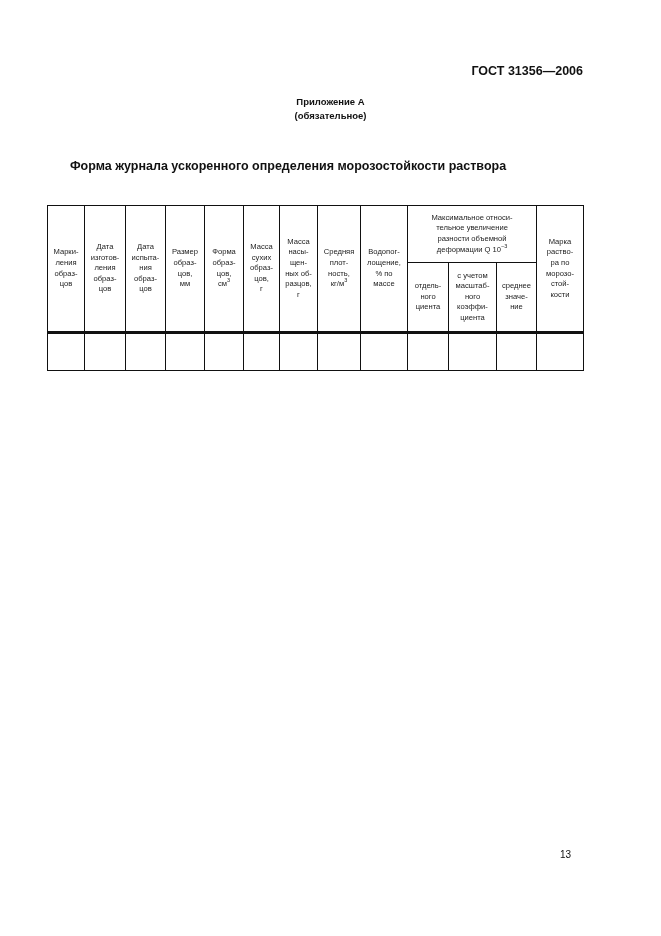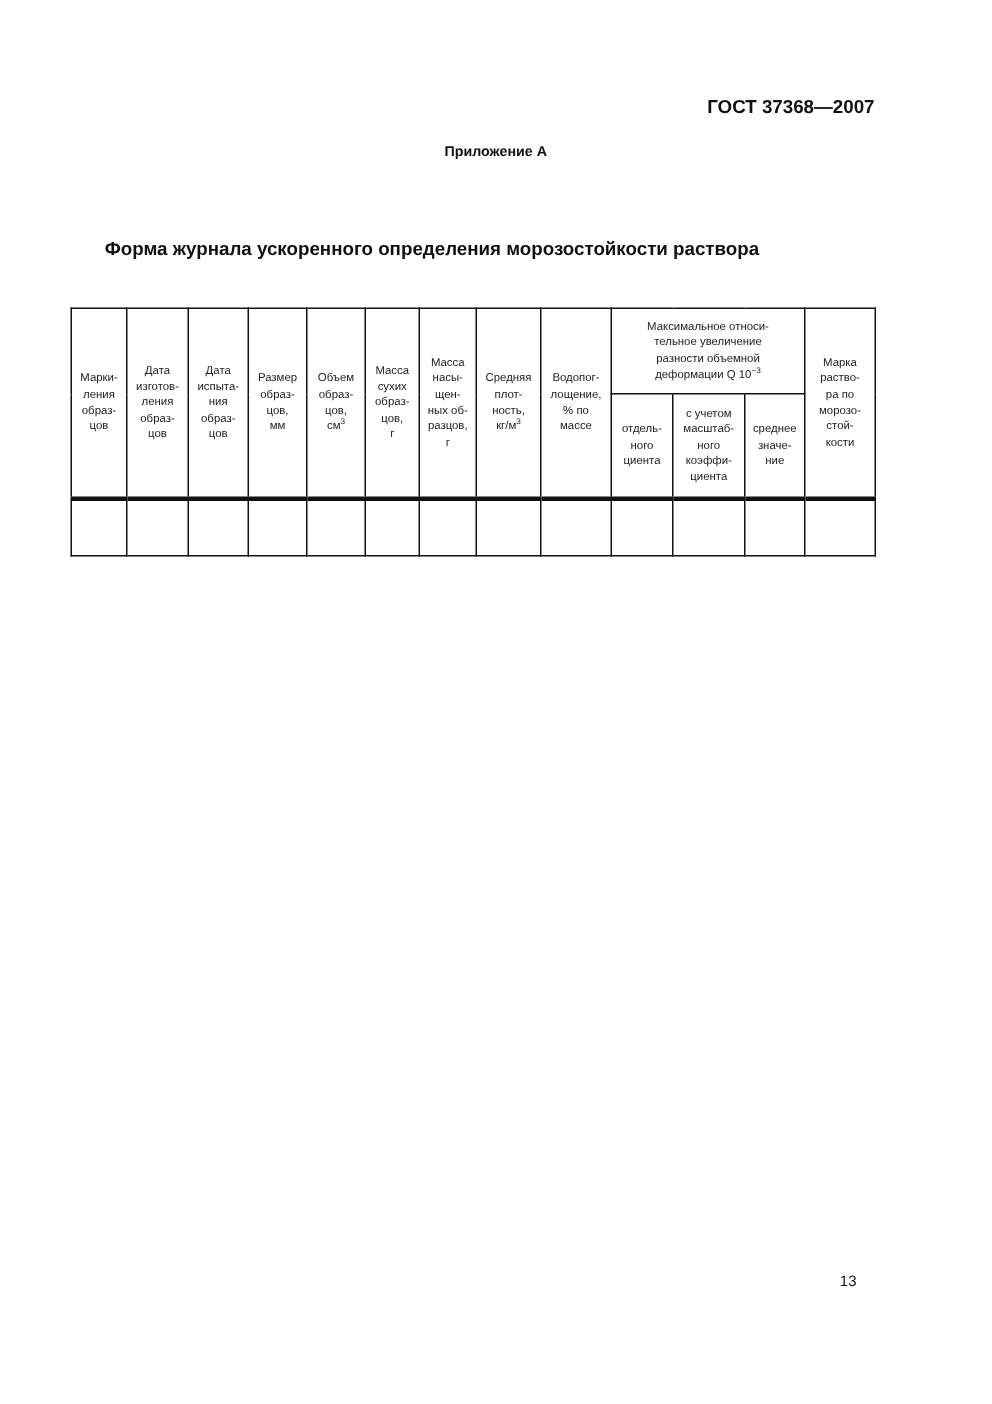--- a/index.html
+++ b/index.html
@@ -25,7 +25,7 @@
 </head>
 <body>
 
-<div class="std-code">ГОСТ 37368—2007</div>
+<div class="std-code">ГОСТ 31356—2006</div>
 
 <div class="appendix">
   <div>Приложение А</div>

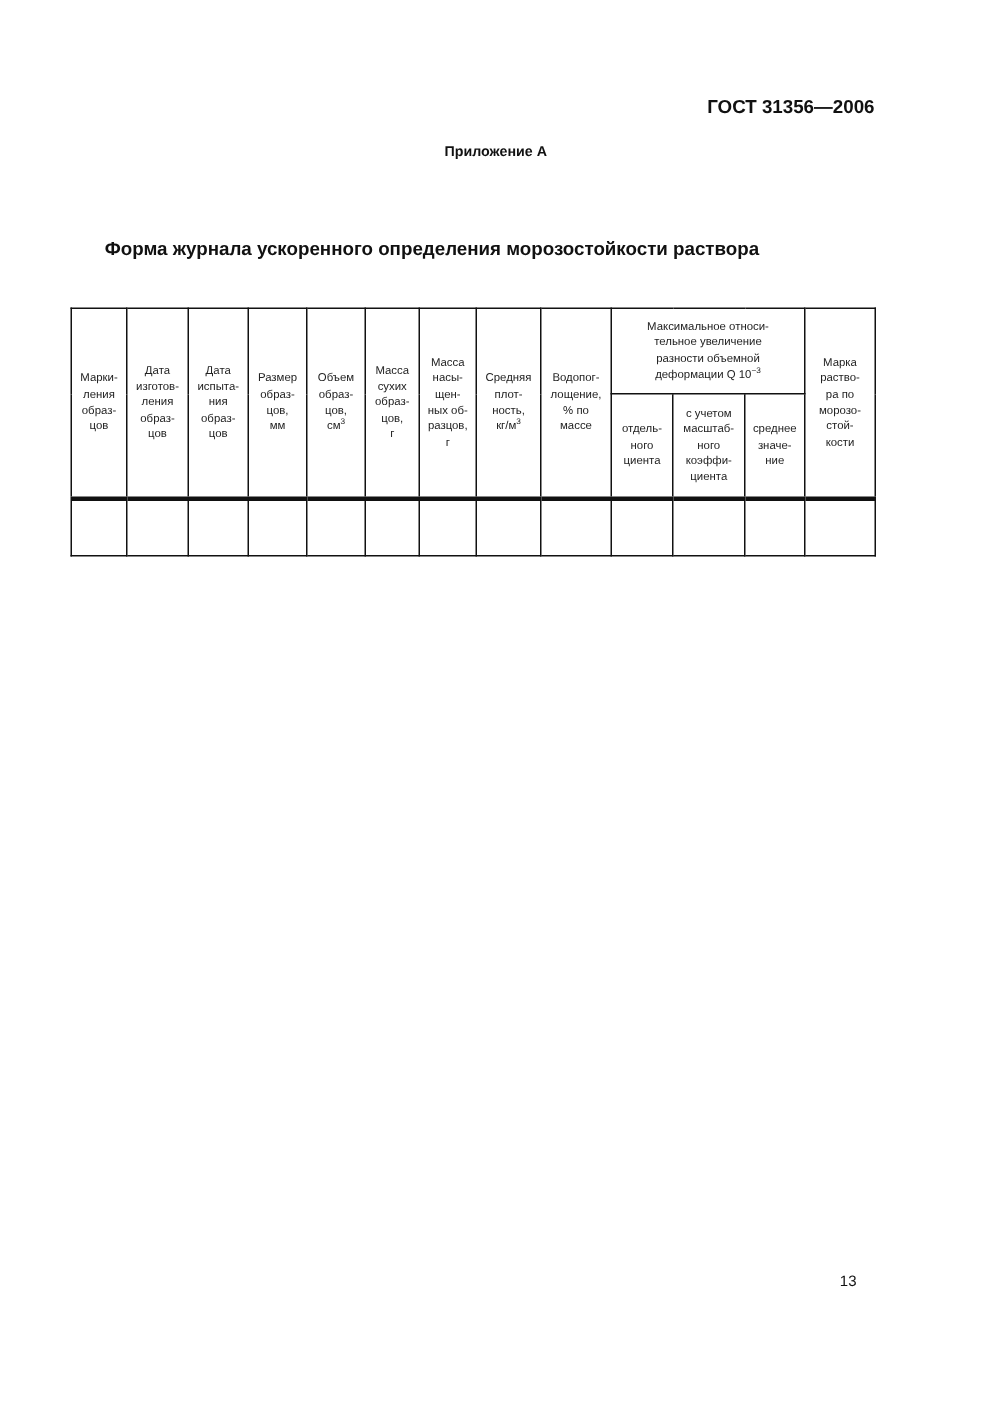--- a/index.html
+++ b/index.html
@@ -29,6 +29,7 @@
 
 <div class="appendix">
   <div>Приложение А</div>
+  <div>(обязательное)</div>
 </div>
 
 <div class="form-title">

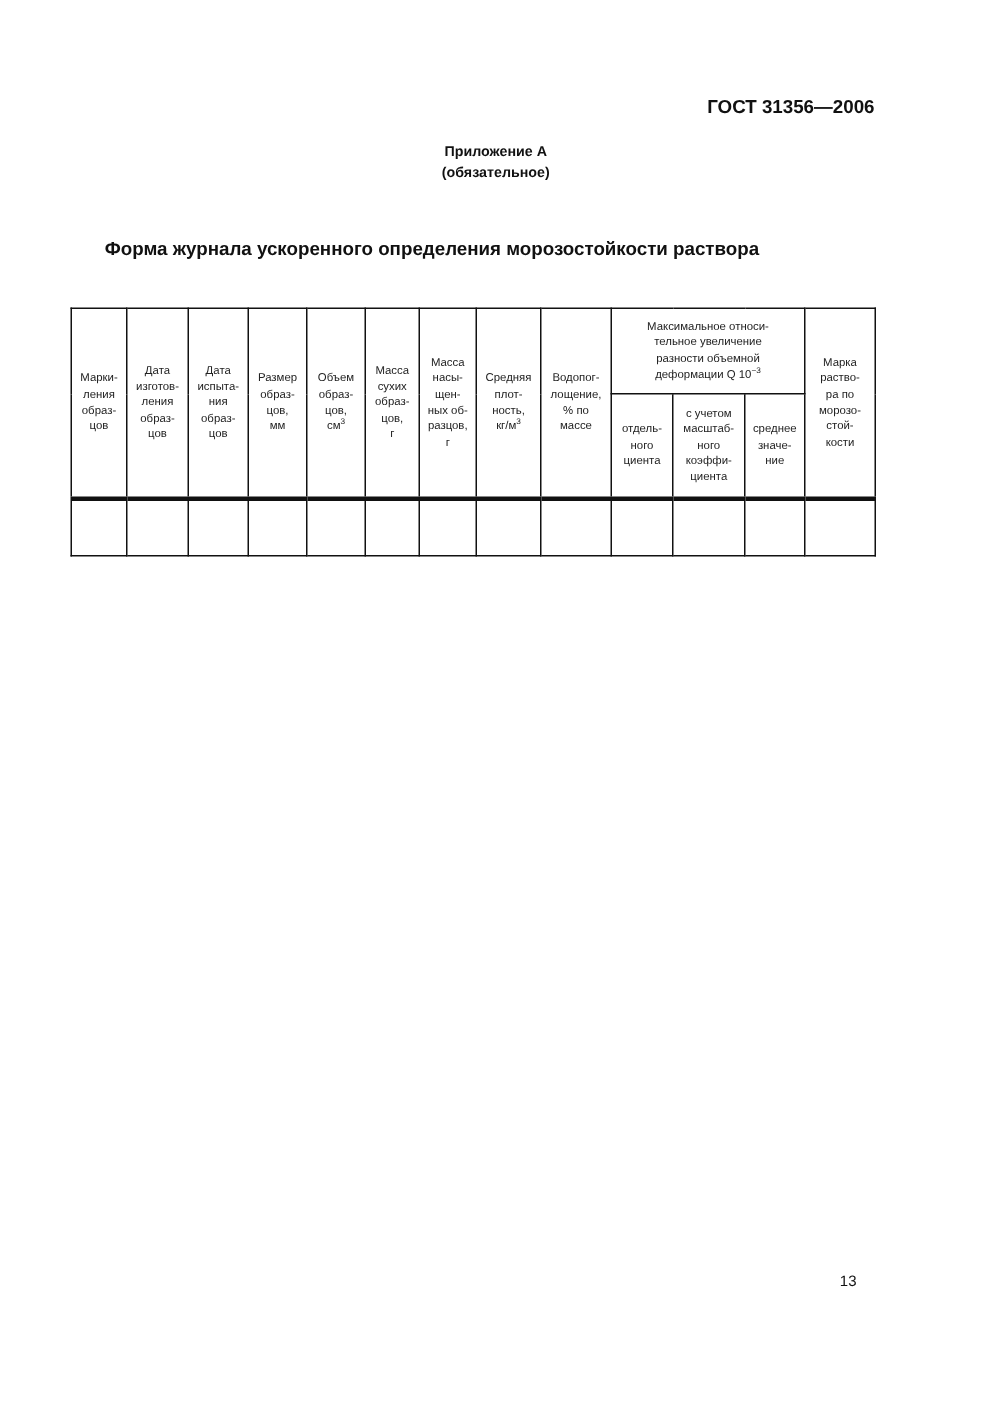--- a/index.html
+++ b/index.html
@@ -72,7 +72,7 @@
 образ-
 цов,
 мм</span></th>
-      <th rowspan="2"><span class="w">Объем
+      <th rowspan="2"><span class="w">Форма
 образ-
 цов,
 см</span><sup>3</sup></th>

